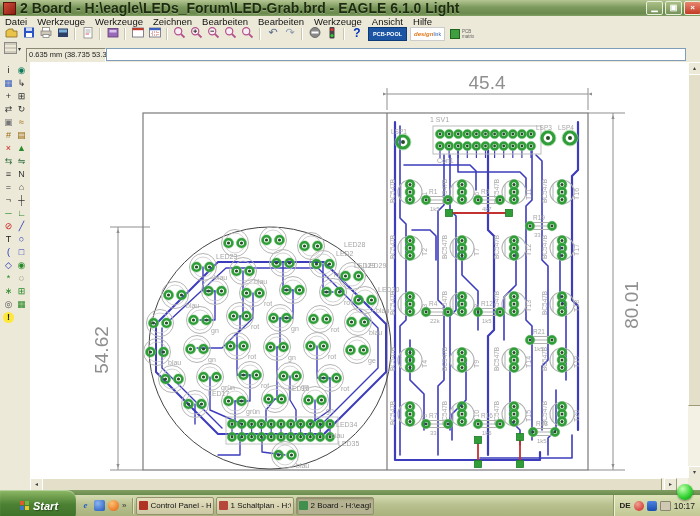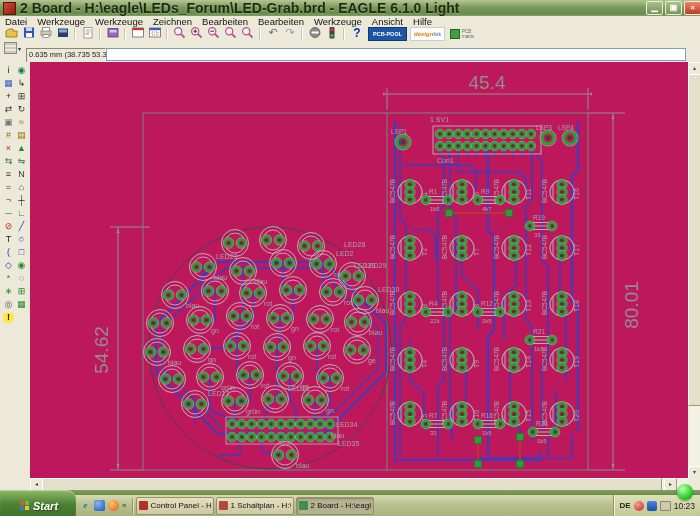--- a/index.html
+++ b/index.html
@@ -52,7 +52,7 @@
     grid-template-columns:13px 13px;grid-auto-rows:13px;gap:0;}
   .pal-icon{width:13px;height:13px;font-size:9px;line-height:13px;text-align:center;overflow:hidden;}
   .pal-icon.errors{background:#ffe83a;border-radius:50%;width:11px;height:11px;line-height:11px;margin:1px;font-weight:bold;}
-  .canvas{position:absolute;left:30px;top:0;width:658px;height:416px;background:#be185d;overflow:hidden;}
+  .canvas{position:absolute;left:30px;top:0;width:658px;height:416px;background:#ffffff;overflow:hidden;}
   
   .vscroll{position:absolute;left:688px;top:0;width:12px;height:416px;background:#f3f1e4;}
   .hscroll{position:absolute;left:30px;top:416px;width:658px;height:12px;background:#f3f1e4;}

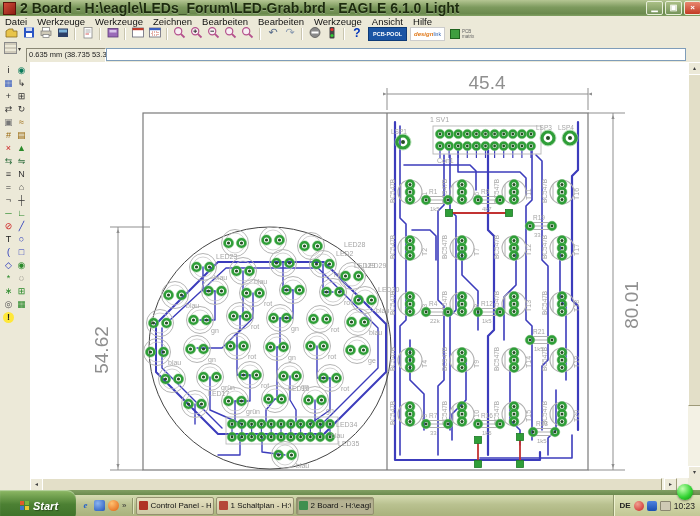--- a/index.html
+++ b/index.html
@@ -1268,7 +1268,7 @@
       <span class="tray-ico" style="background:radial-gradient(circle at 35% 30%,#f0a090,#c22)"></span>
       <span class="tray-ico" style="border-radius:2px;background:linear-gradient(#4d82e0,#1a4fb0)"></span>
       <span class="tray-ico" style="border-radius:1px;background:#cfc9b4;border:1px solid #8a8670;width:9px;height:8px;"></span>
-      <span style="font-size:8.5px;color:#222;">10:23</span>
+      <span style="font-size:8.5px;color:#222;">10:17</span>
     </div>
   </div>
 

